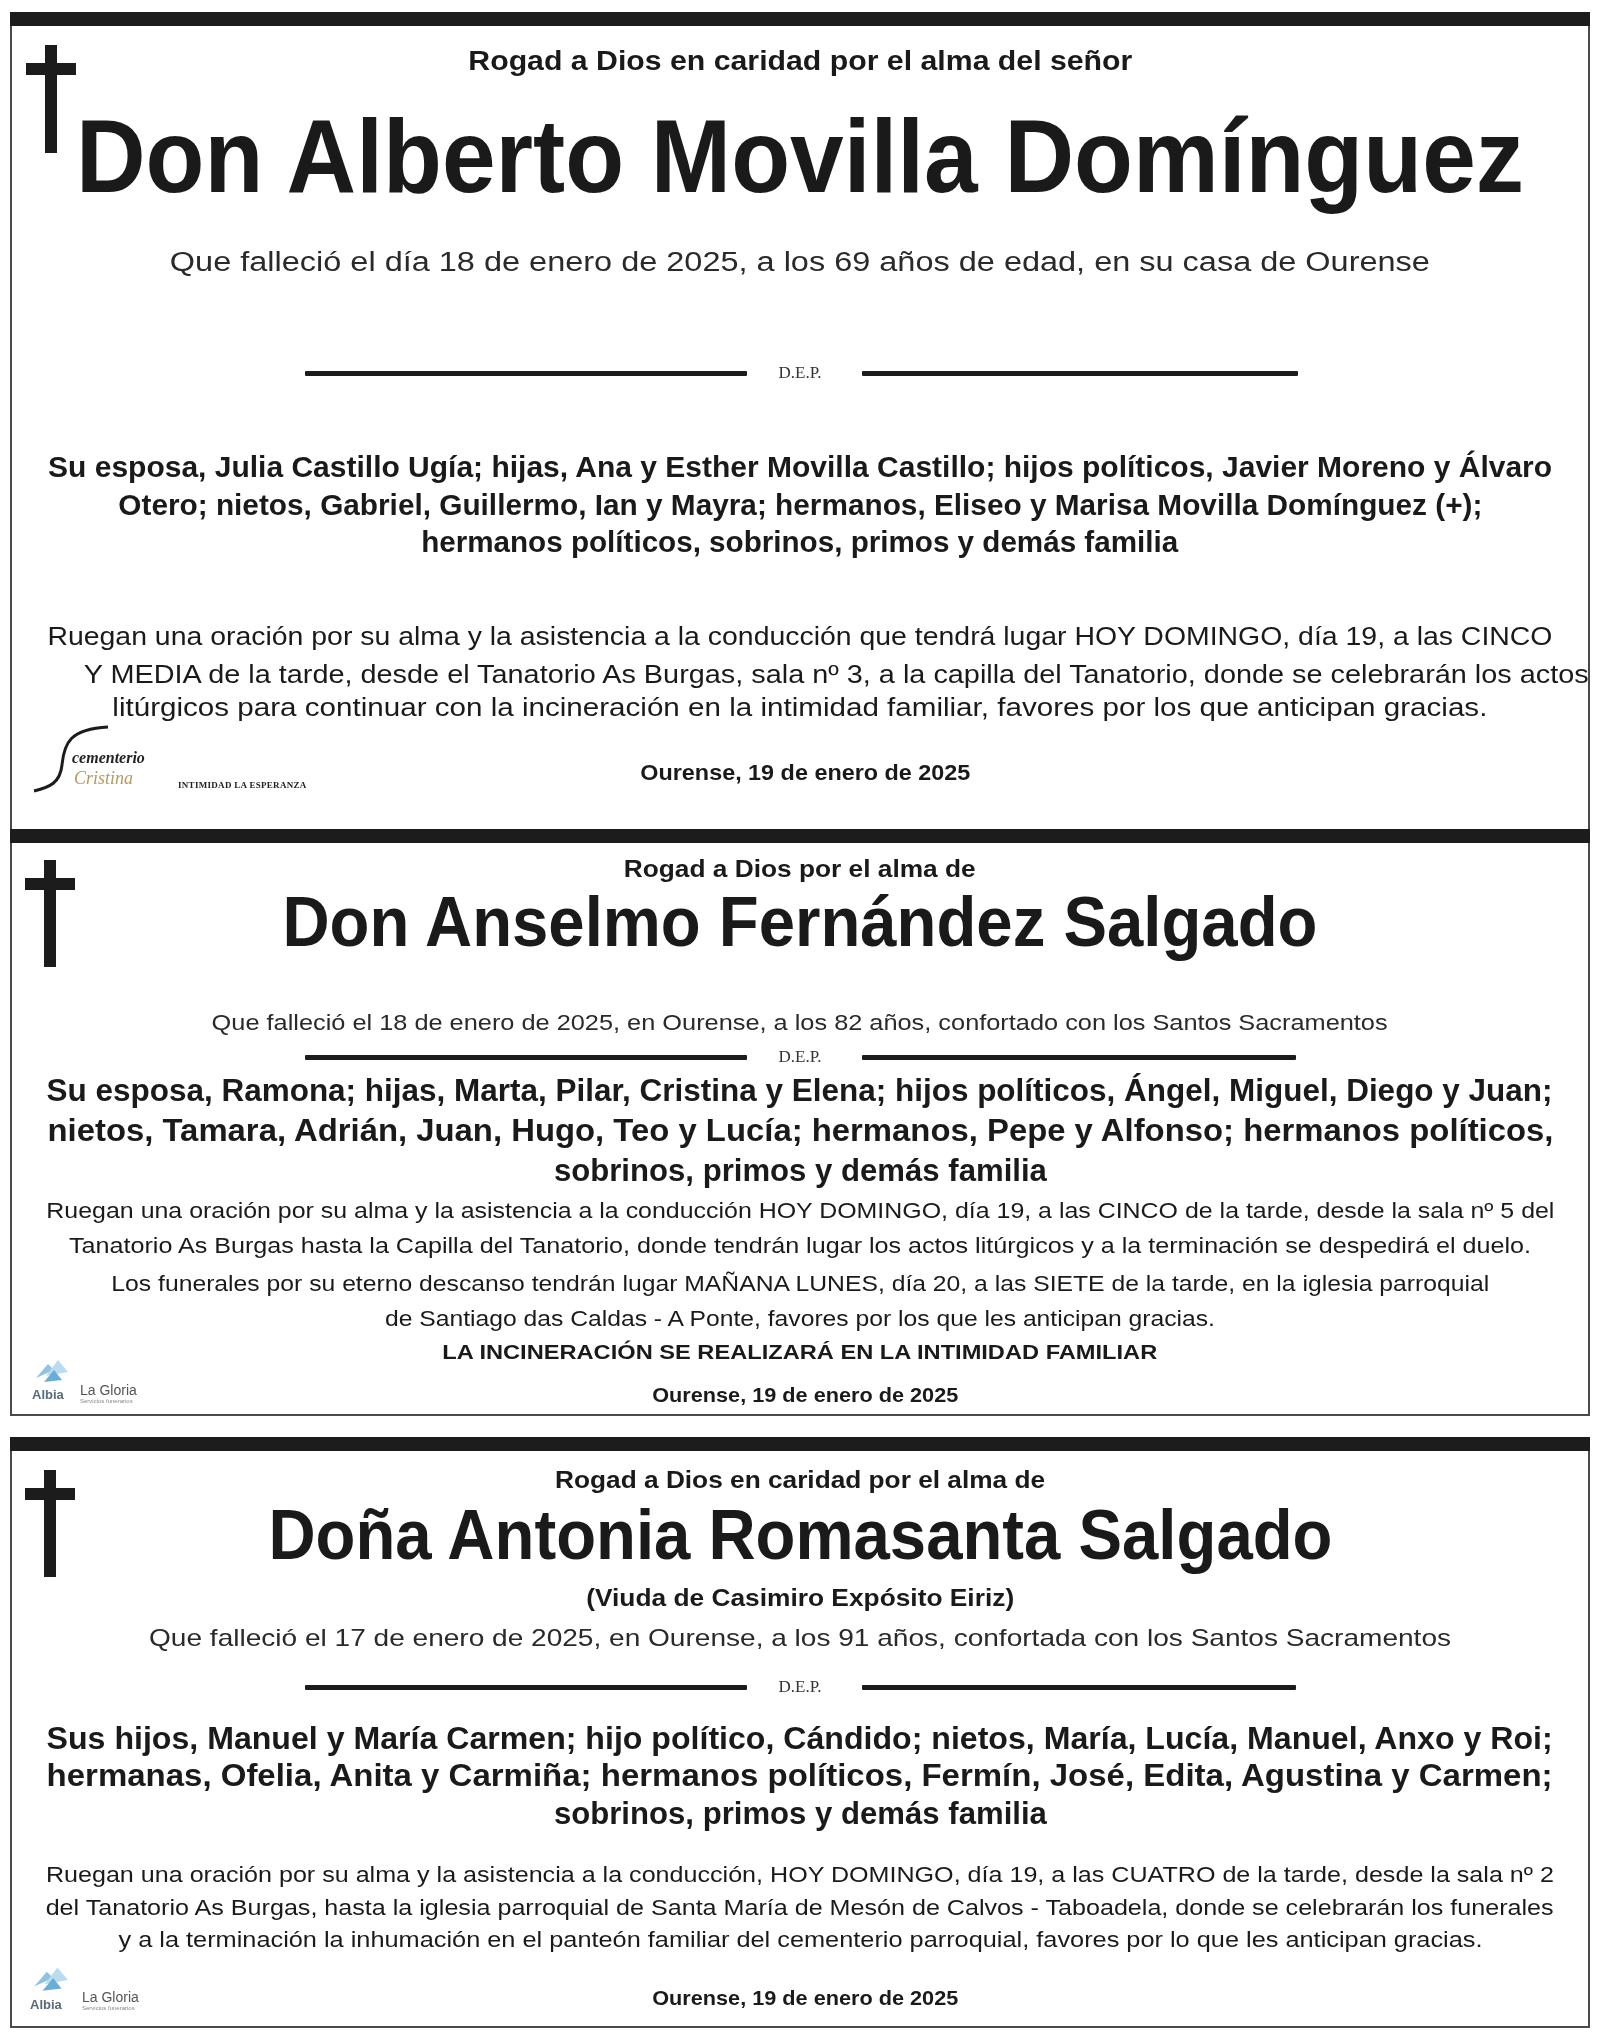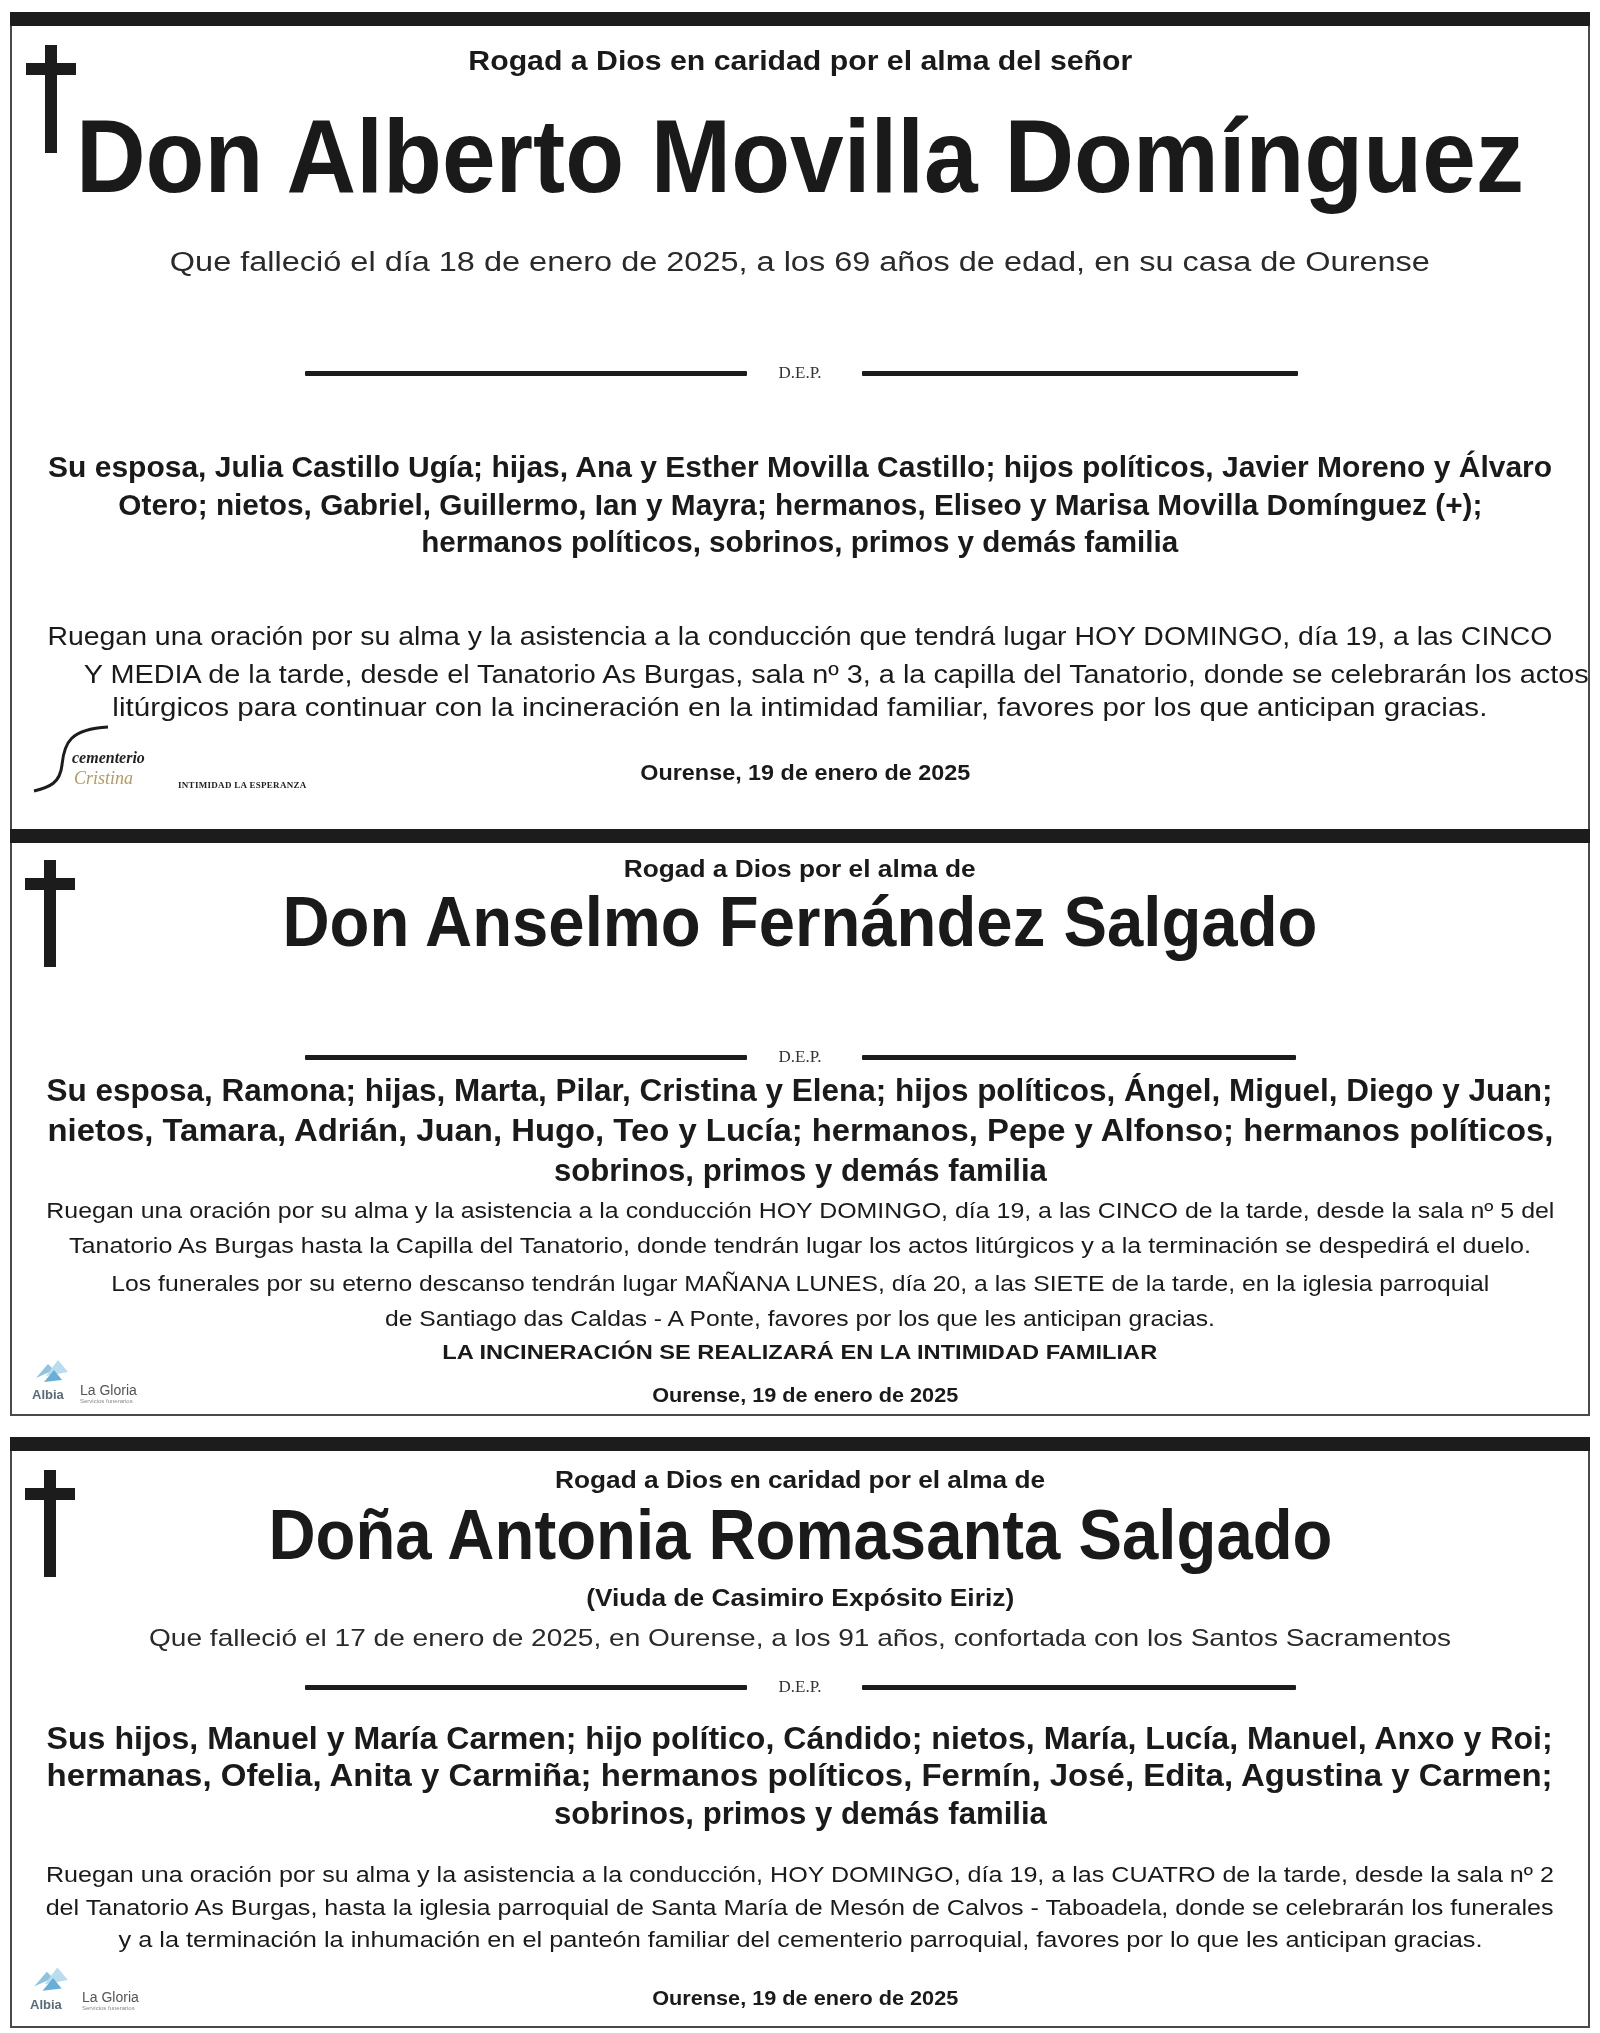--- a/index.html
+++ b/index.html
@@ -92,6 +92,8 @@
     <span class="fit" style="transform: scaleX(1.0951);">Rogad a Dios por el alma de</span></div>
   <div class="line b" style="top:58px;font-size:70px;">
     <span class="fit" style="transform: scaleX(0.9326);">Don Anselmo Fernández Salgado</span></div>
+  <div class="line" style="top:183px;font-size:22px;color:#2a2a2a;">
+    <span class="fit" style="transform: scaleX(1.1516);">Que falleció el 18 de enero de 2025, en Ourense, a los 82 años, confortado con los Santos Sacramentos</span></div>
 
   <div class="dep-row" style="top:218px;">
     <div class="dep-rule" style="left:293px;width:442px;"></div>

